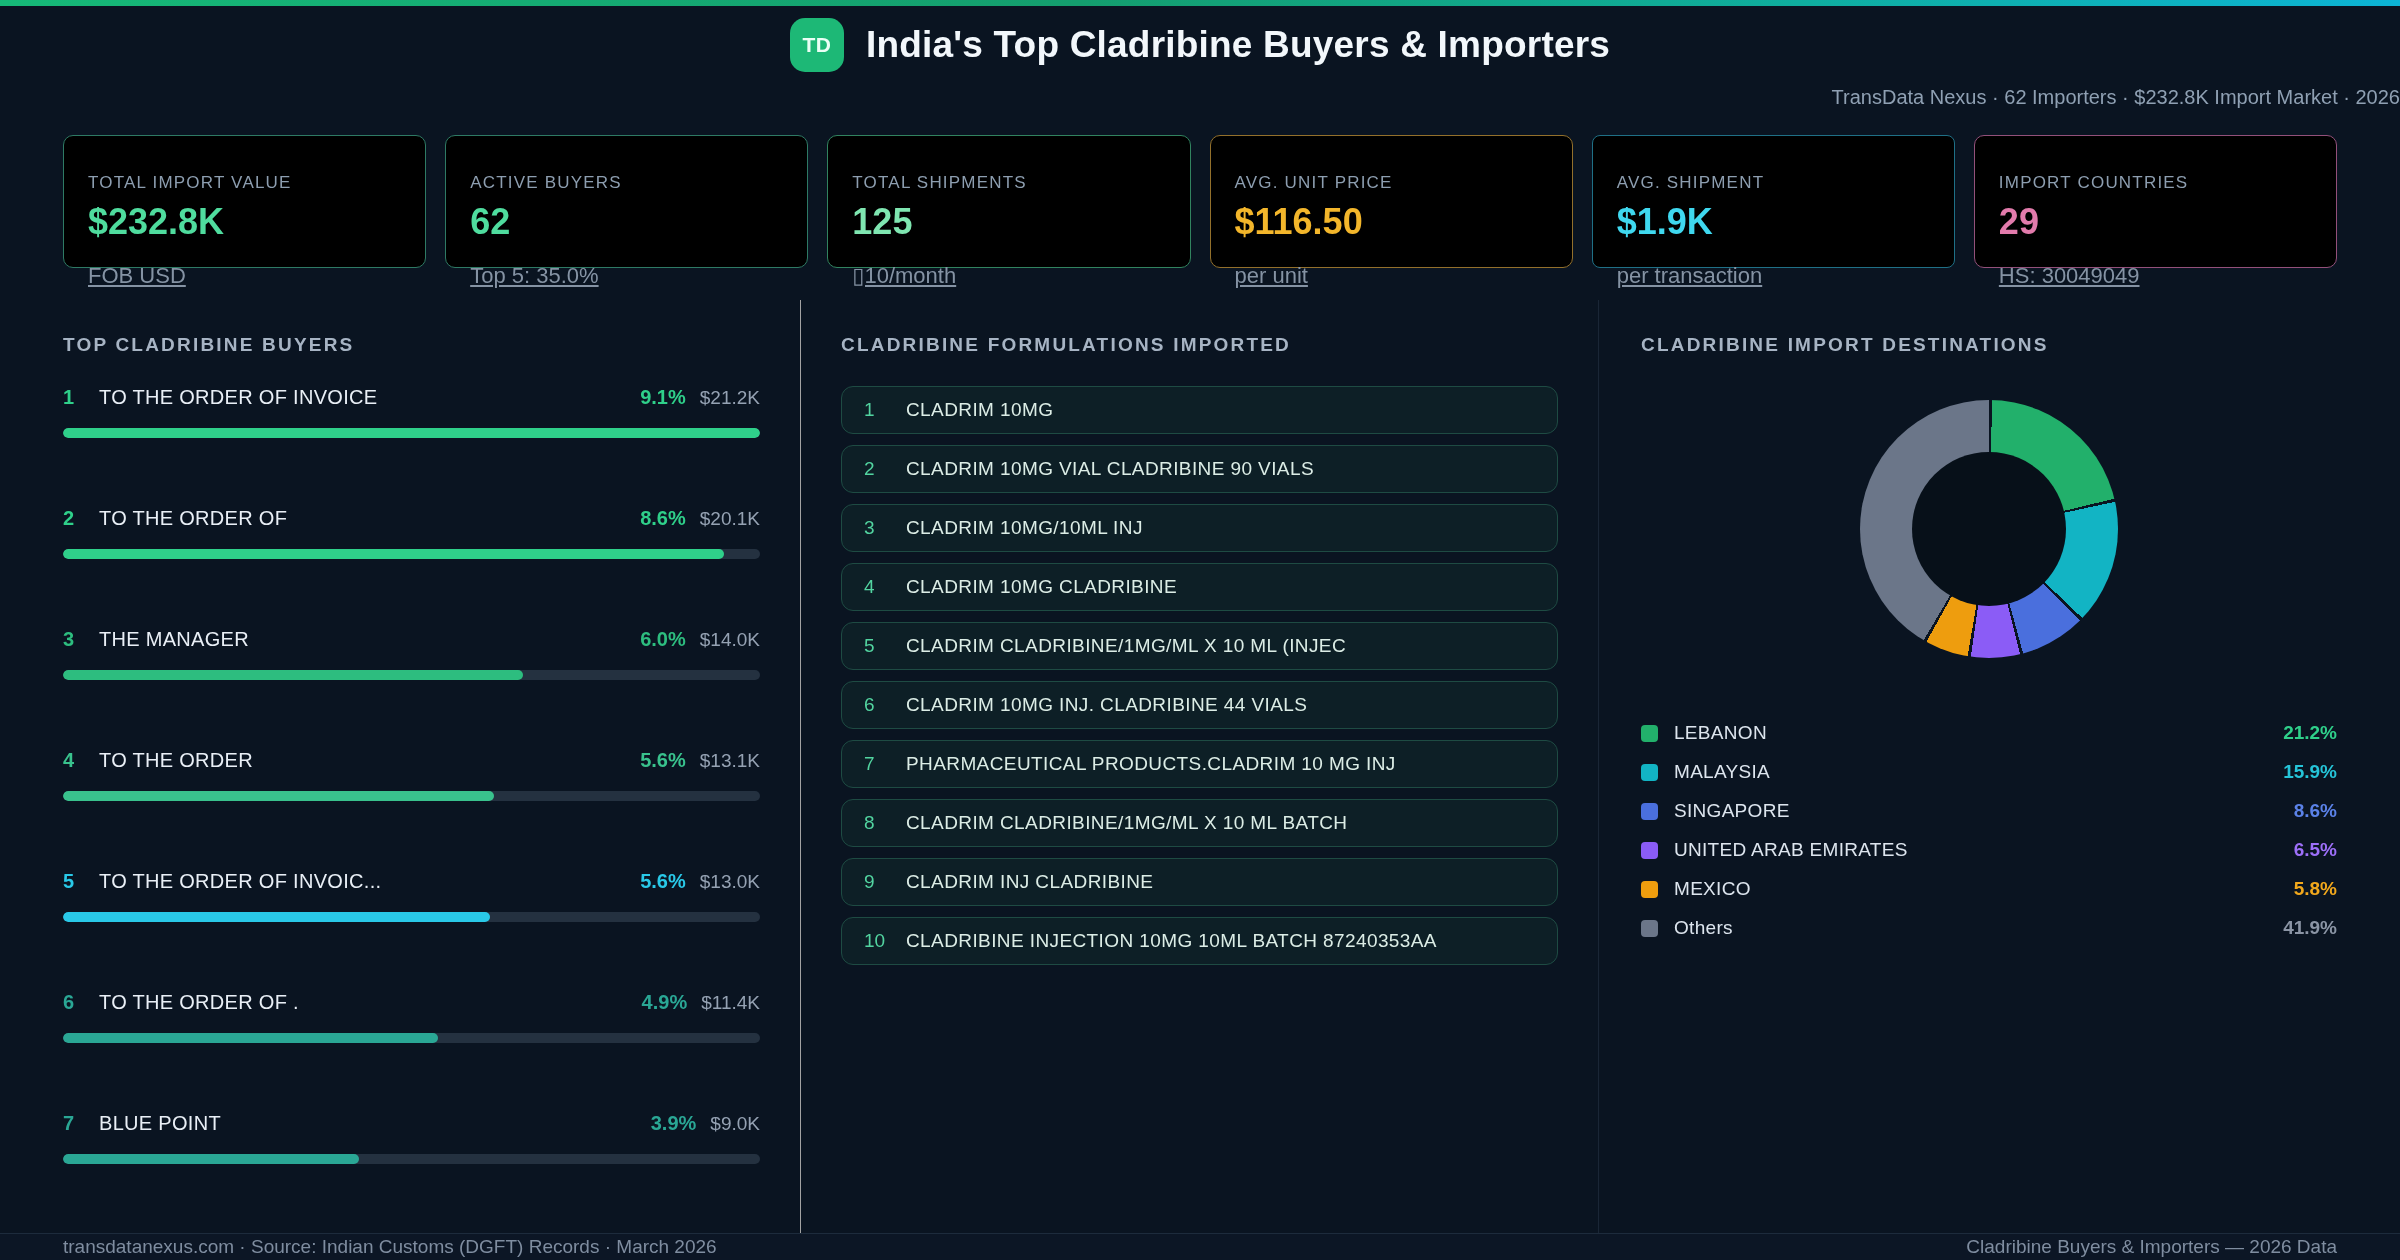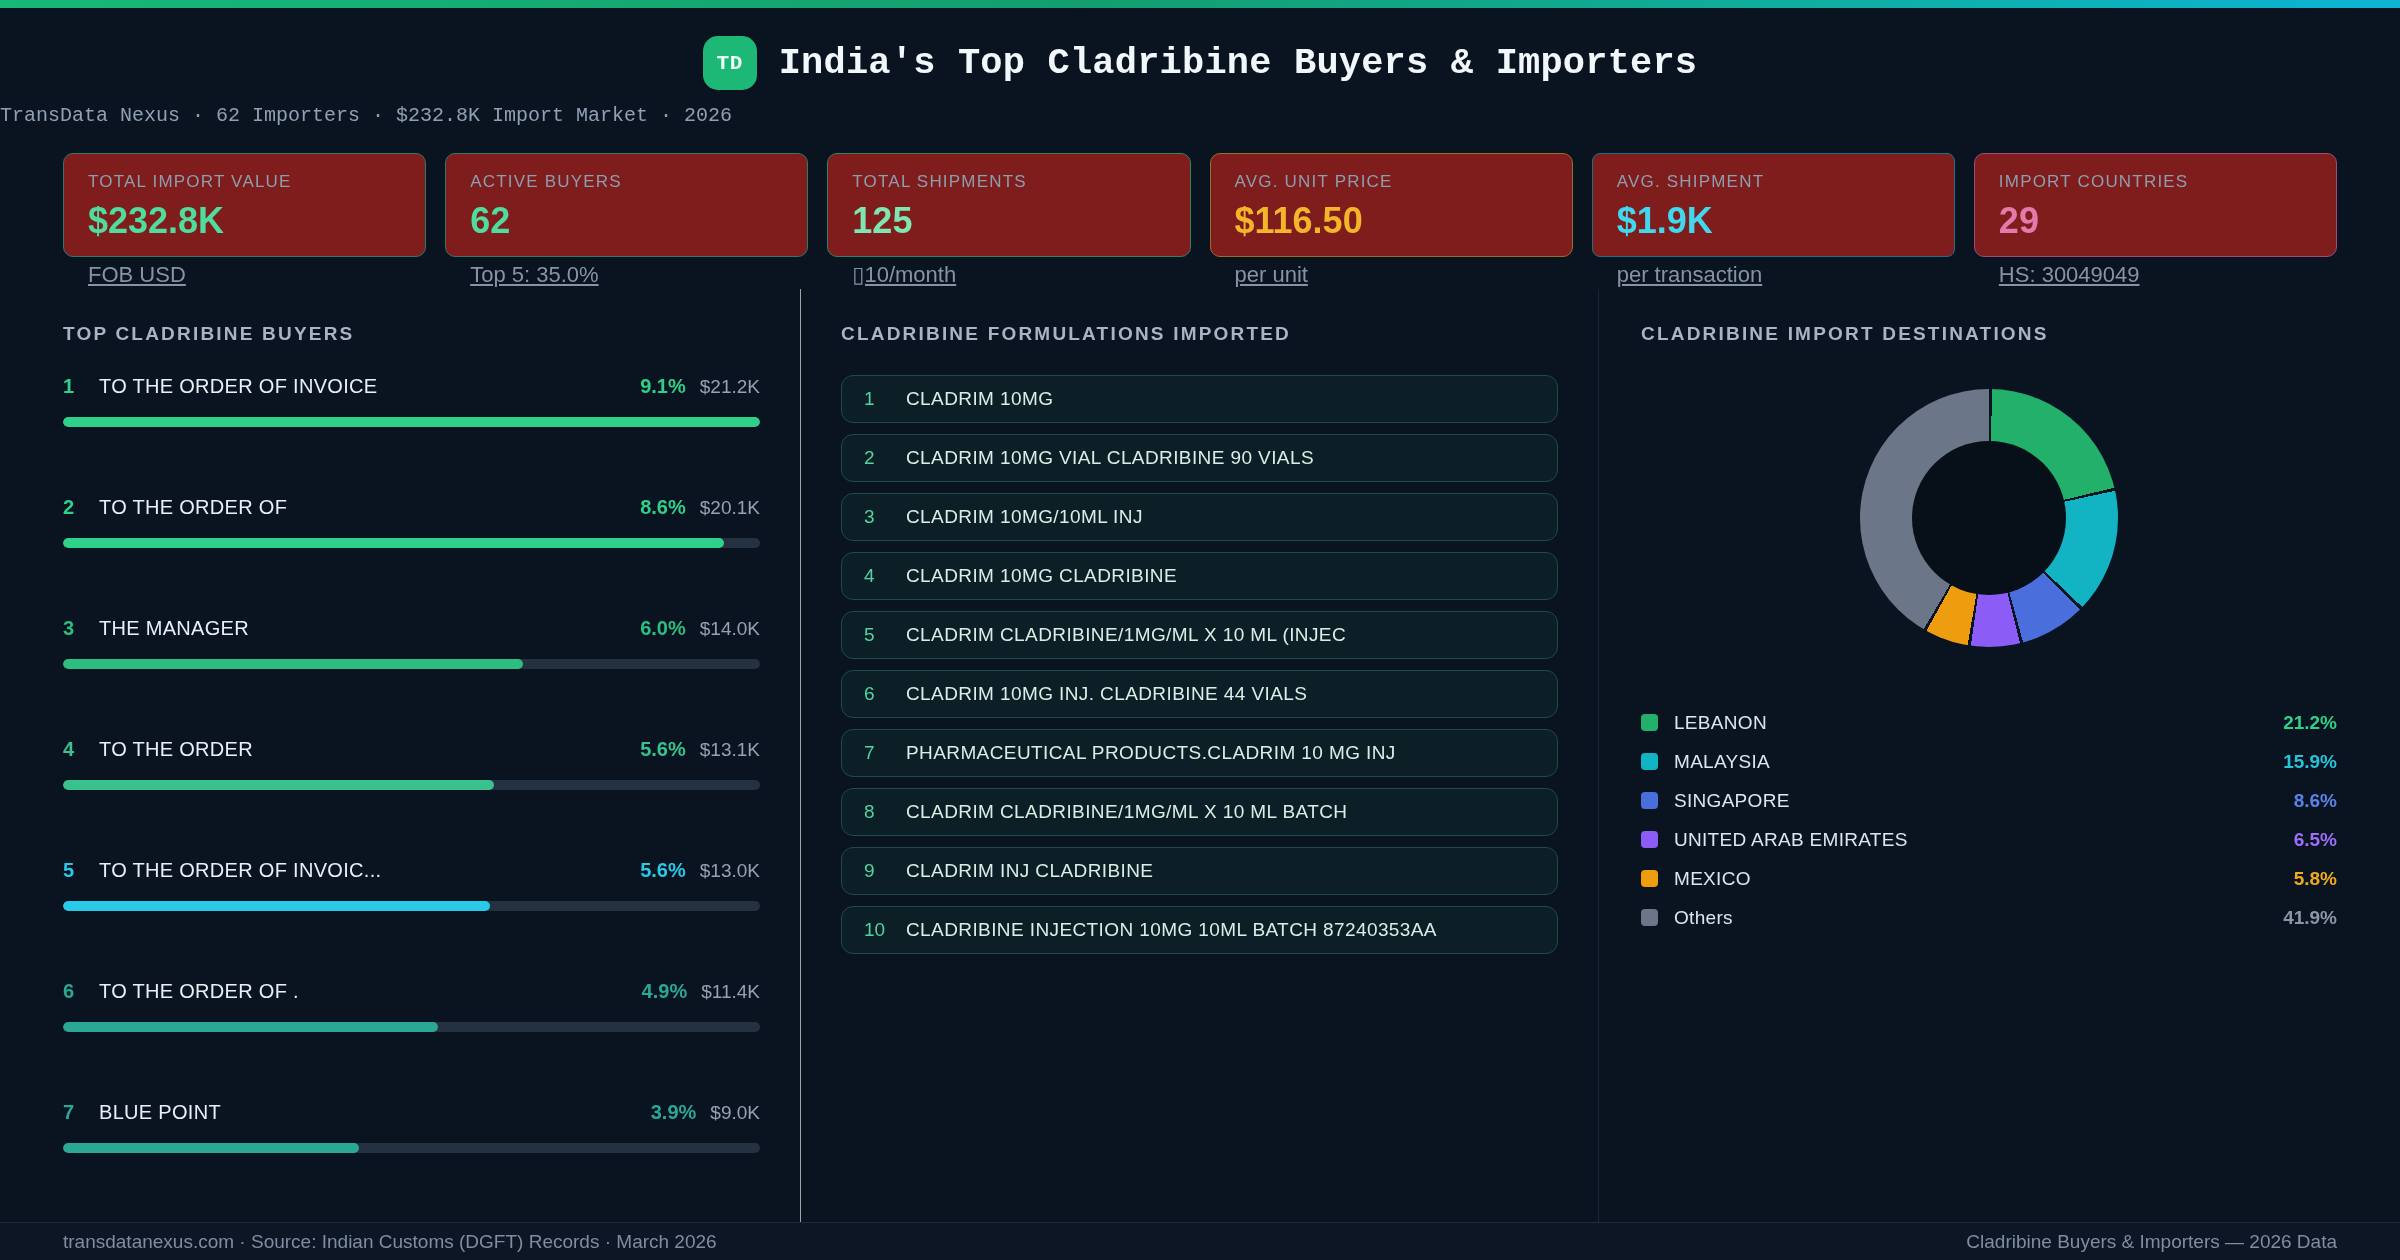--- a/index.html
+++ b/index.html
@@ -15,7 +15,7 @@
     background:linear-gradient(90deg,#16b978 0%,#149e6e 45%,#0fae9f 75%,#0cb4d6 100%); }
 
   
-  .header { text-align:left; padding-top:28px;font-family:Liberation Mono, monospace; }
+  .header { text-align:right; padding-top:12px; }
   .header-row { display:flex; align-items:center; justify-content:center; gap:22px; }
   .badge { width:54px; height:54px; border-radius:15px; background:#1db876;
     display:flex; align-items:center; justify-content:center;

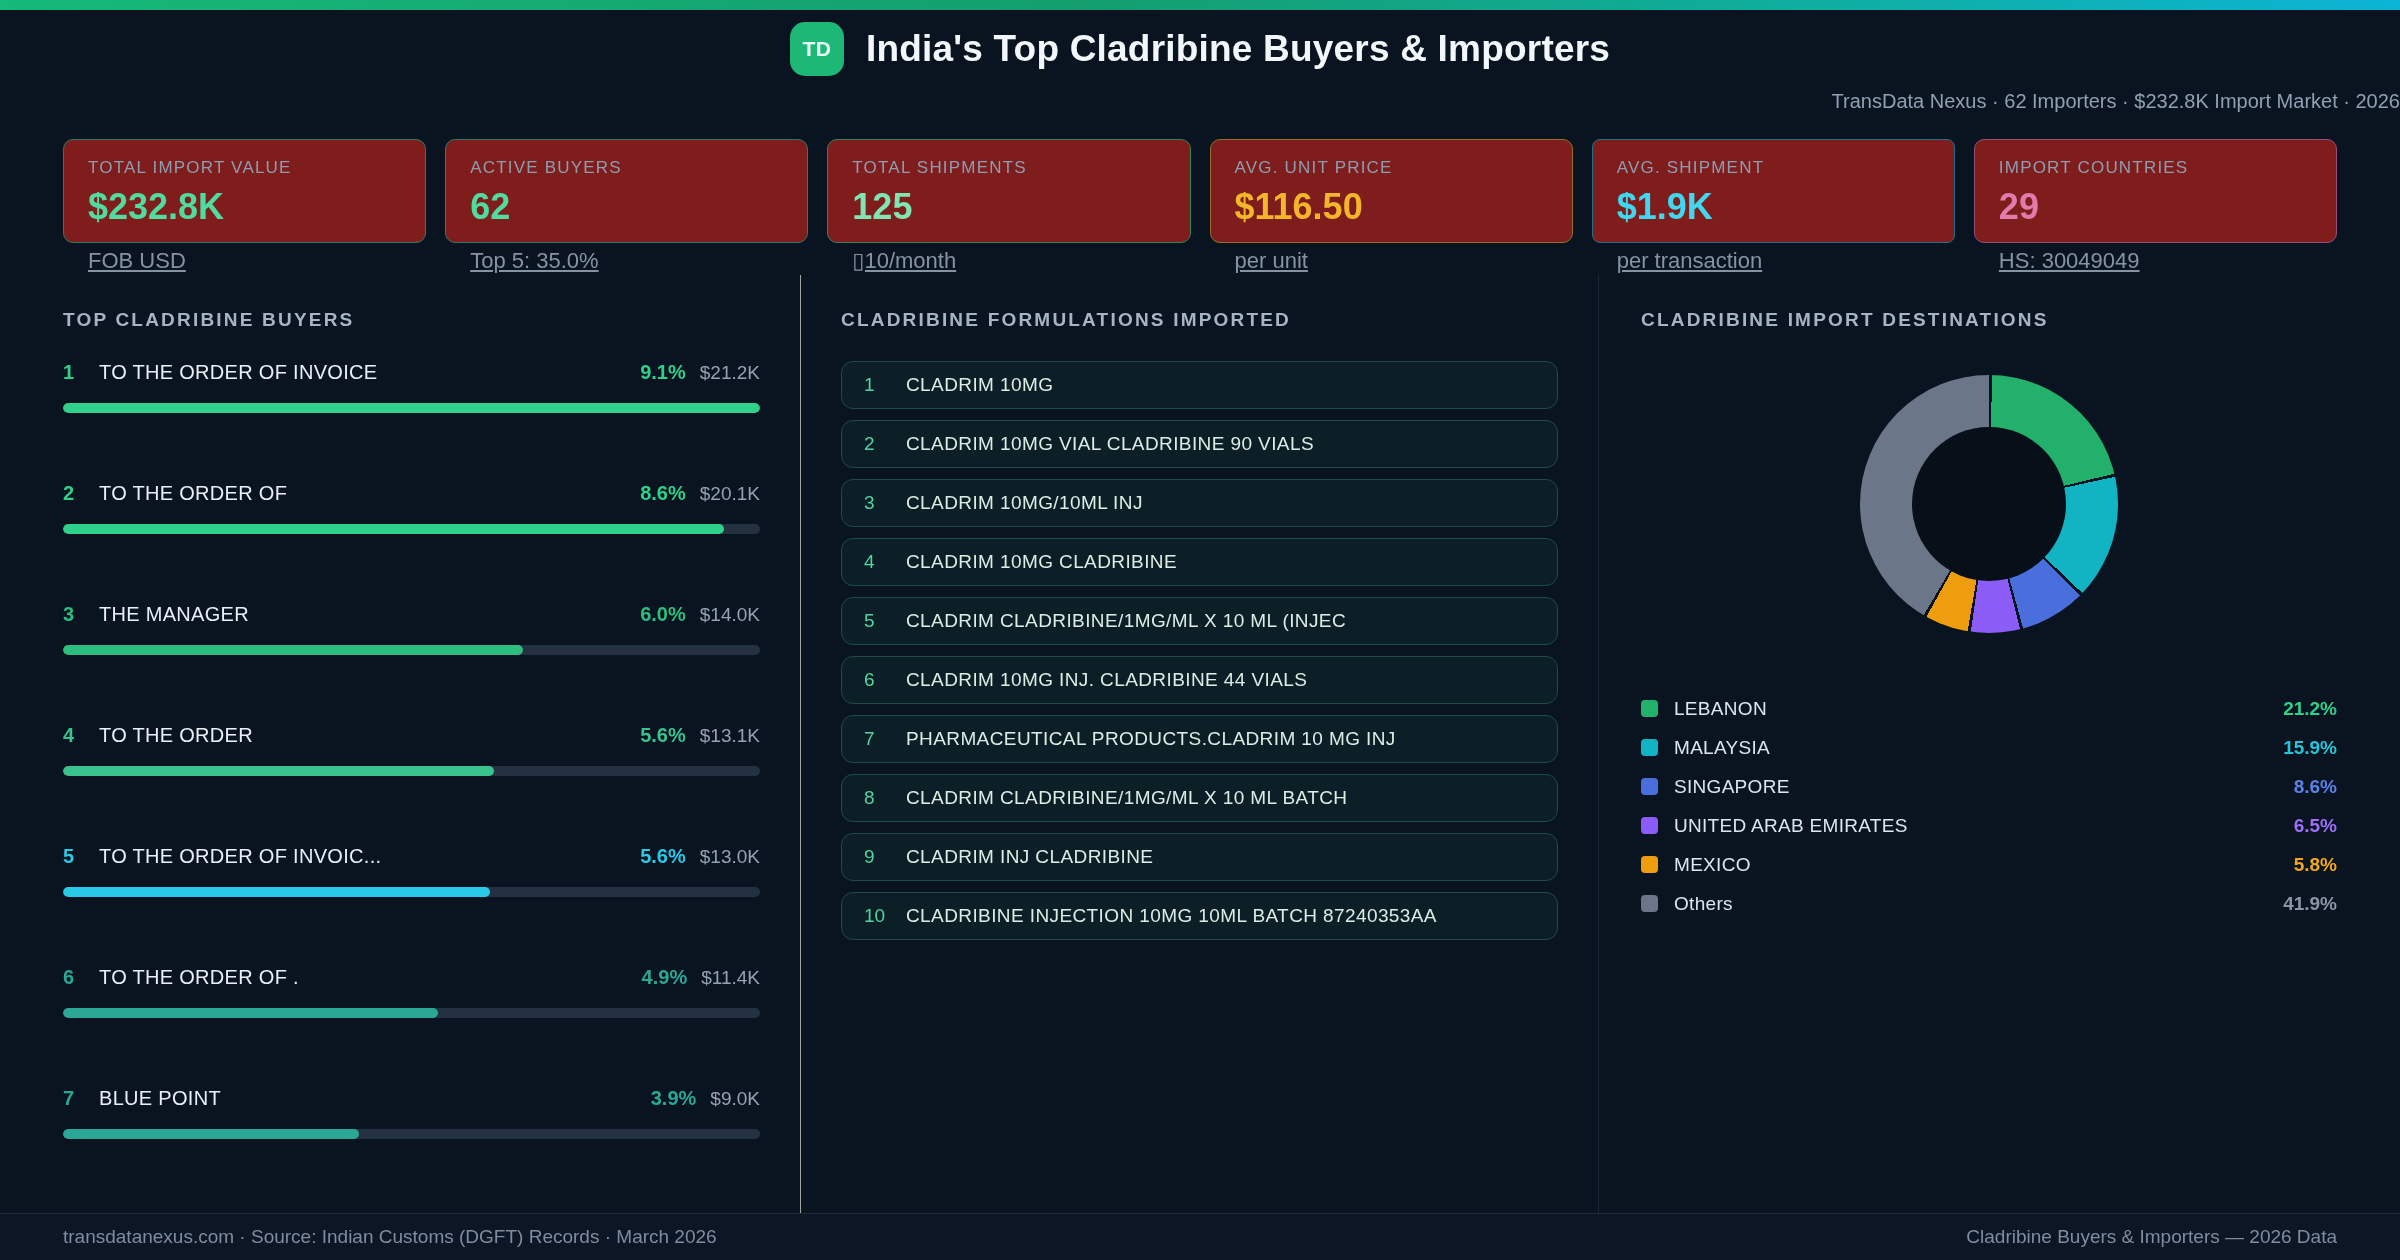--- a/index.html
+++ b/index.html
@@ -25,8 +25,8 @@
 
   
   .stats { display:flex; gap:19px; margin:26px 63px 0 63px; }
-  .stat-card { flex:1; height:104px; background:#7f1d1d; border:1px solid #2e7a64;
-    border-radius:10px; padding:18px 24px; }
+  .stat-card { flex:1; height:133px; background:#000000; border:1px solid #2e7a64;
+    border-radius:10px; padding:37px 24px; }
   .stat-label { font-size:17px; color:#8d9eb0; letter-spacing:1.2px; }
   .stat-value { font-size:36px; font-weight:600; margin-top:8px; }
   .stat-sub { font-size:22px; color:#8593a4; margin-top:20px;text-decoration:underline; }

